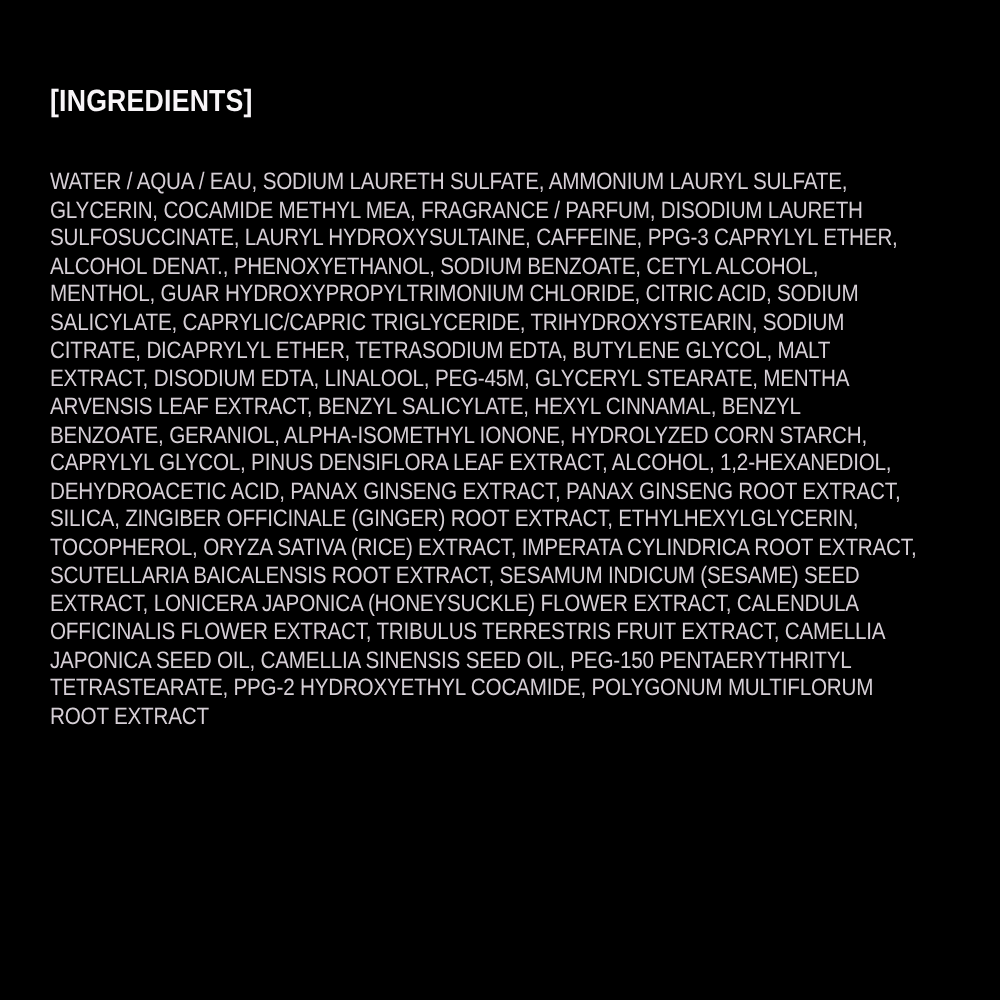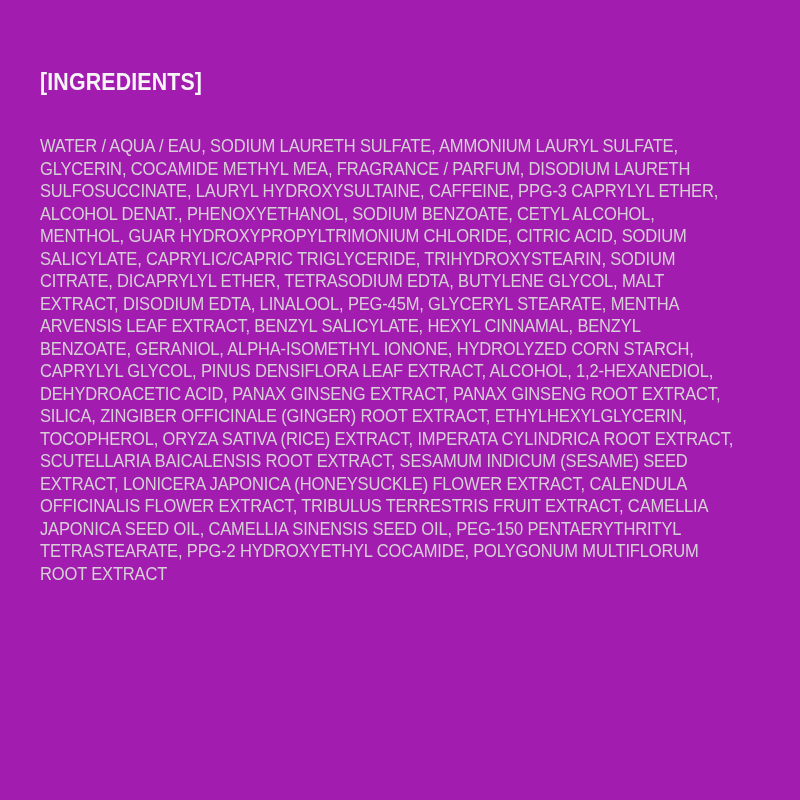--- a/index.html
+++ b/index.html
@@ -17,7 +17,7 @@
     position: relative;
     width: 800px;
     height: 800px;
-    background: #a21caf;
+    background: #000000;
   }
   .content {
     position: absolute;

